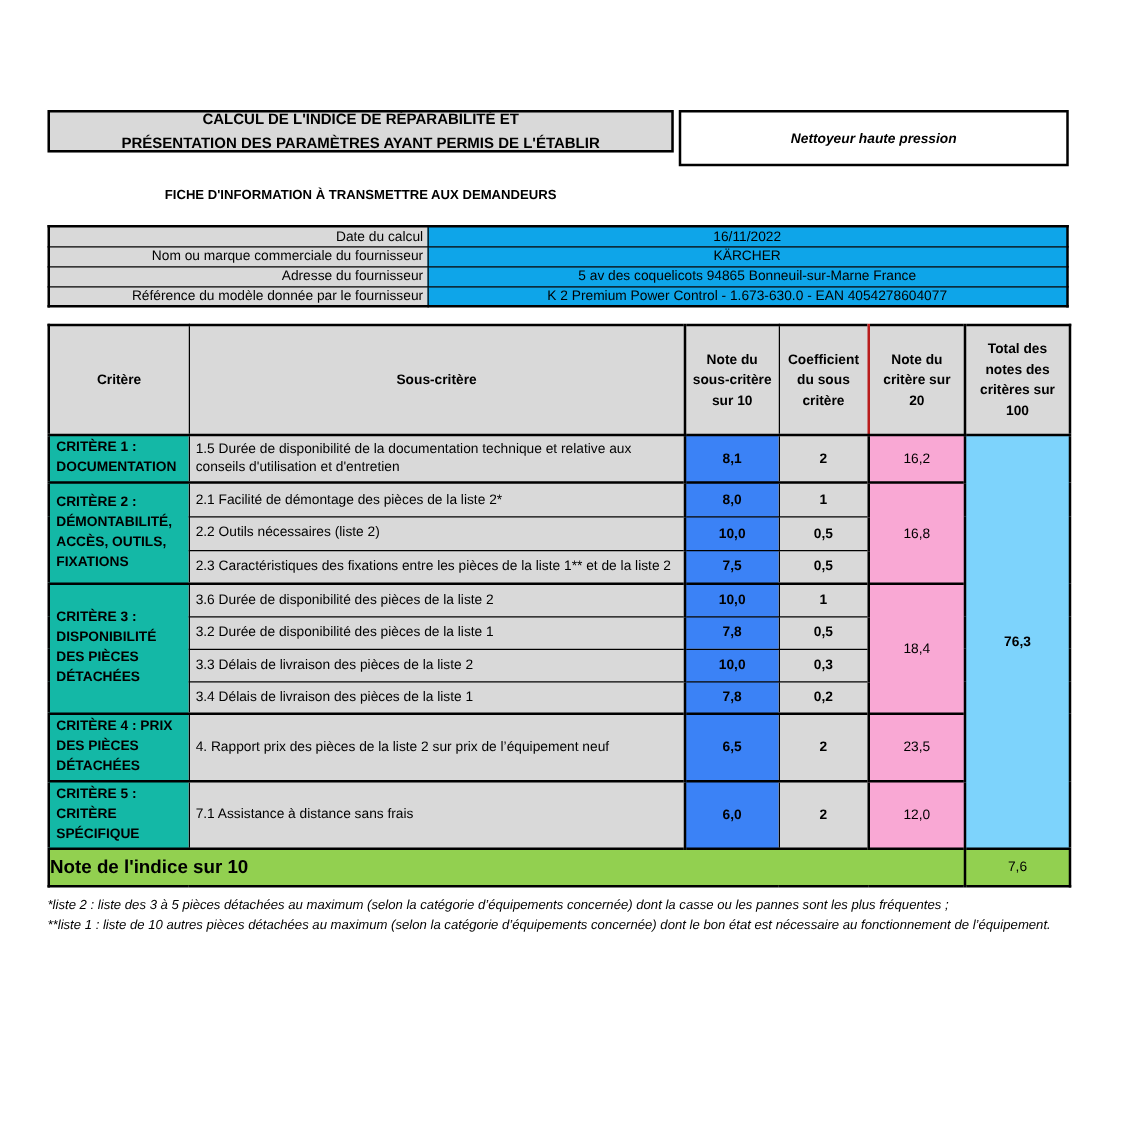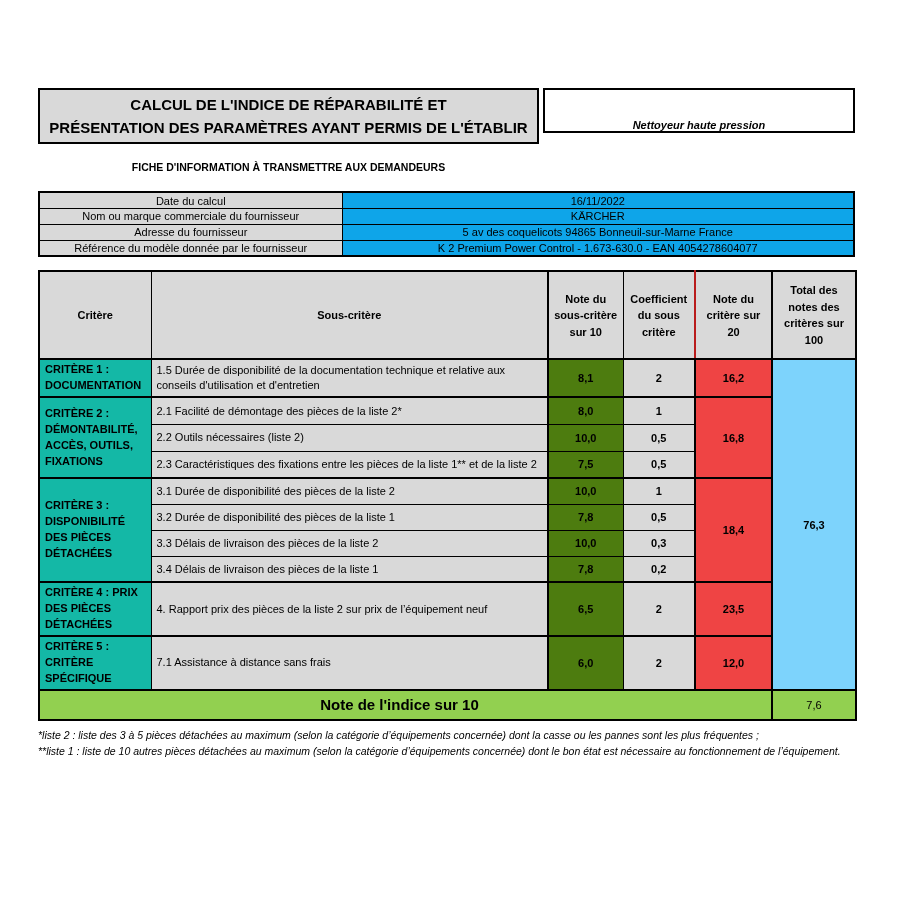--- a/index.html
+++ b/index.html
@@ -10,10 +10,10 @@
   
   .header-row { display: flex; gap: 4px; }
   .title-box {
-    width: 501px; height: 56px; background: #d9d9d9;
+    width: 501px; height: 34px; background: #d9d9d9;
     border: 2.5px solid #000;
     display: flex; flex-direction: column; justify-content: center; align-items: center;
-    font-weight: bold; font-size: 15px; line-height: 1.55; text-align: center;
+    font-weight: bold; font-size: 12px; line-height: 1.55; text-align: center;
   }
   .category-box {
     width: 312px; height: 45px; background: #fff;

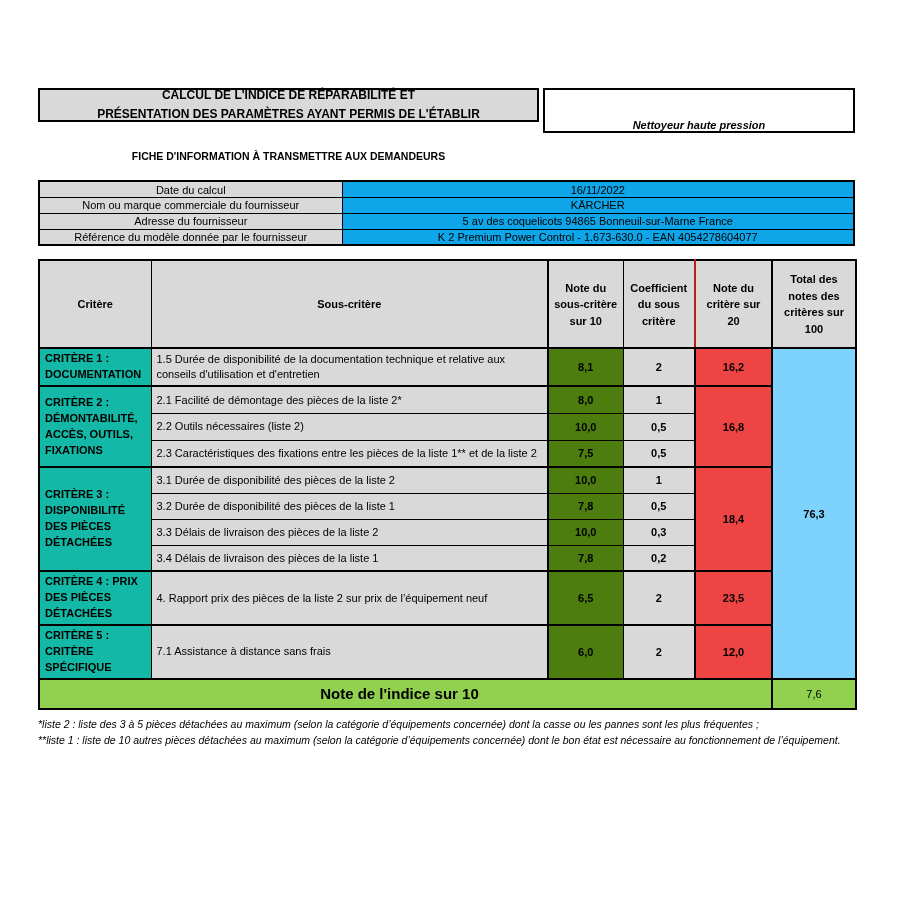--- a/index.html
+++ b/index.html
@@ -18,7 +18,7 @@
   .category-box {
     width: 312px; height: 45px; background: #fff;
     border: 2.5px solid #000;
-    display: flex; justify-content: center; align-items: flex-end;
+    display: flex; justify-content: center; align-items: center;
     font-weight: bold; font-style: italic; font-size: 11px; text-align: center;
   }
 

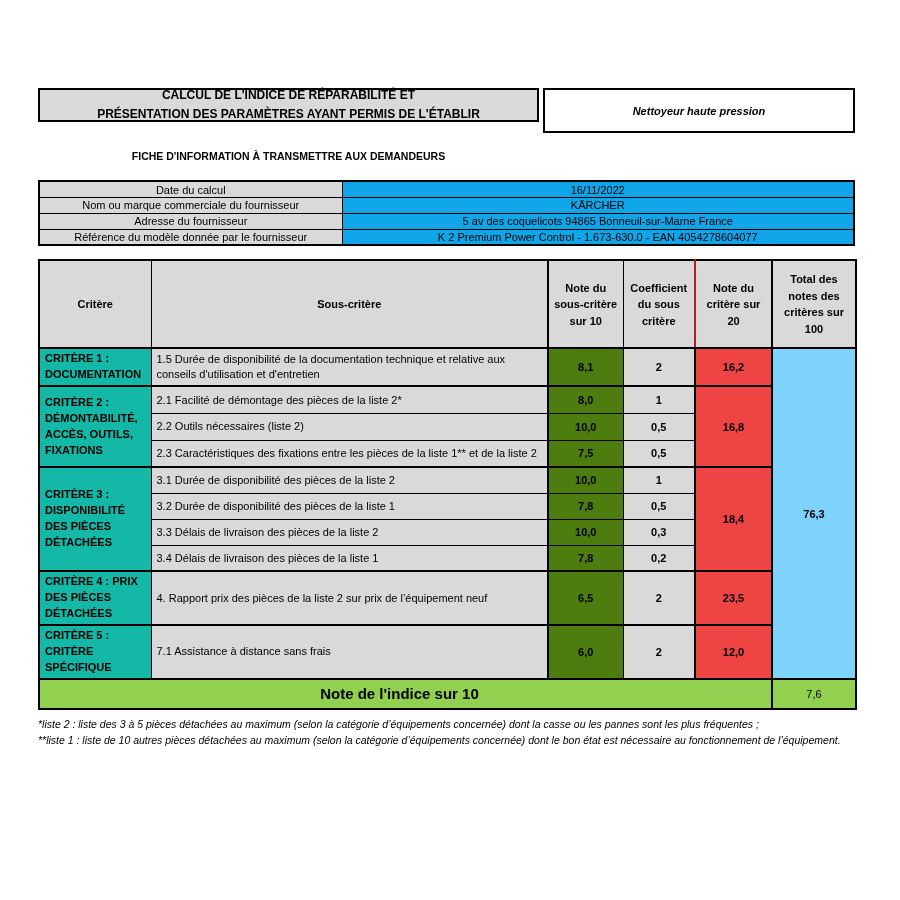--- a/index.html
+++ b/index.html
@@ -29,7 +29,7 @@
   .info-table { border-collapse: collapse; width: 817px; margin-top: 15px; table-layout: fixed; }
   .info-table td { border: 1px solid #000; height: 16px; font-size: 11px; padding: 0 3px; }
   .info-table { border: 2px solid #000; }
-  .info-label { background: #d9d9d9; width: 303px; text-align: center; }
+  .info-label { background: #d9d9d9; width: 303px; text-align: right; }
   .info-value { background: #0ea5e9; text-align: center; }
 
   

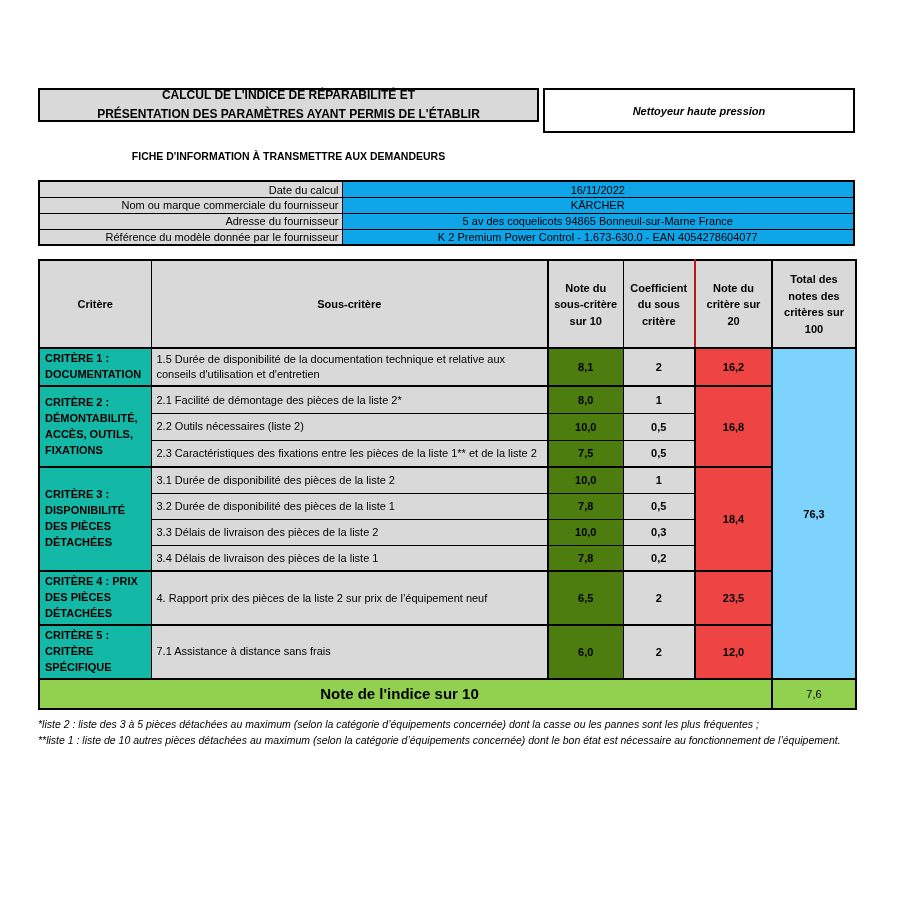--- a/index.html
+++ b/index.html
@@ -45,7 +45,7 @@
 
   td.crit { background: #14b8a6; font-weight: bold; text-align: left; padding: 2px 5px; line-height: 1.45; }
   td.sub  { background: #d9d9d9; text-align: left; padding: 2px 5px; line-height: 1.35; border-left: 1.5px solid #000; border-right: 2.5px solid #000; }
-  td.s10  { background: #4d7c0f; font-weight: bold; text-align: center; }
+  td.s10  { background: #3b82f6; font-weight: bold; text-align: center; }
   td.coef { background: #d9d9d9; font-weight: bold; text-align: center; border-right: 2px solid #000; }
   td.s20  { background: #ef4444; font-weight: bold; text-align: center; border-right: 2.5px solid #000; }
   td.total{ background: #7dd3fc; font-weight: bold; text-align: center; }

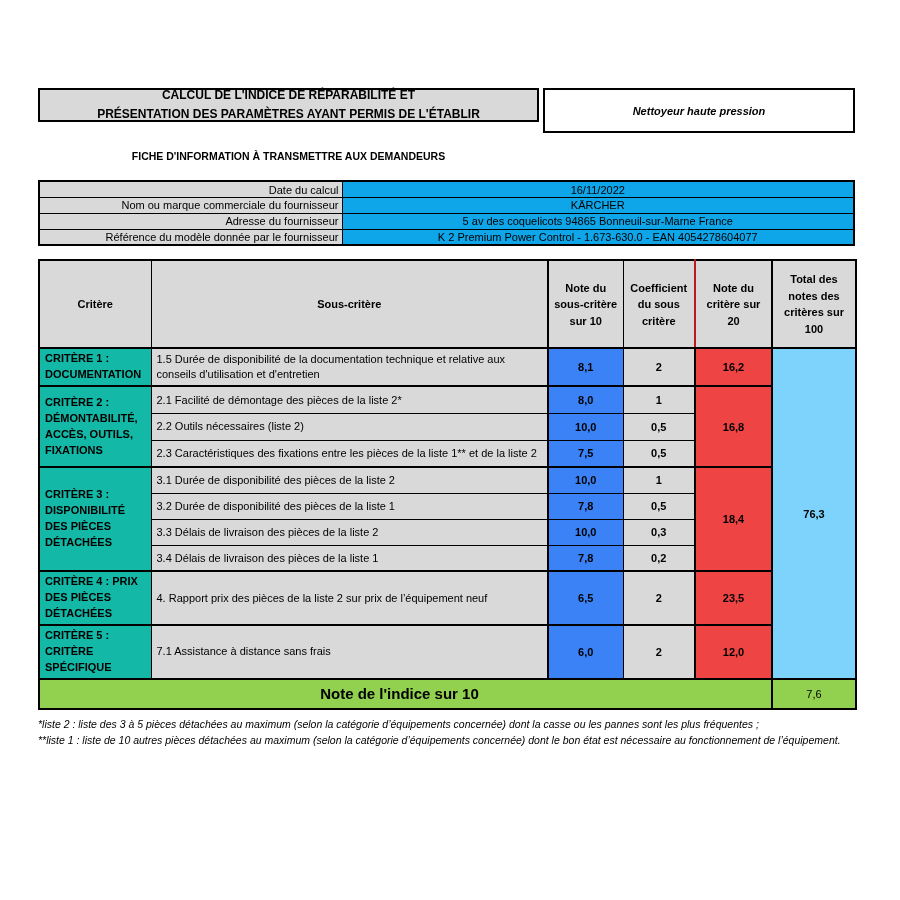--- a/index.html
+++ b/index.html
@@ -47,7 +47,7 @@
   td.sub  { background: #d9d9d9; text-align: left; padding: 2px 5px; line-height: 1.35; border-left: 1.5px solid #000; border-right: 2.5px solid #000; }
   td.s10  { background: #3b82f6; font-weight: bold; text-align: center; }
   td.coef { background: #d9d9d9; font-weight: bold; text-align: center; border-right: 2px solid #000; }
-  td.s20  { background: #ef4444; font-weight: bold; text-align: center; border-right: 2.5px solid #000; }
+  td.s20  { background: #f9a8d4; font-weight: normal; text-align: center; border-right: 2.5px solid #000; }
   td.total{ background: #7dd3fc; font-weight: bold; text-align: center; }
 
   tr.r-tall  { height: 37px; }

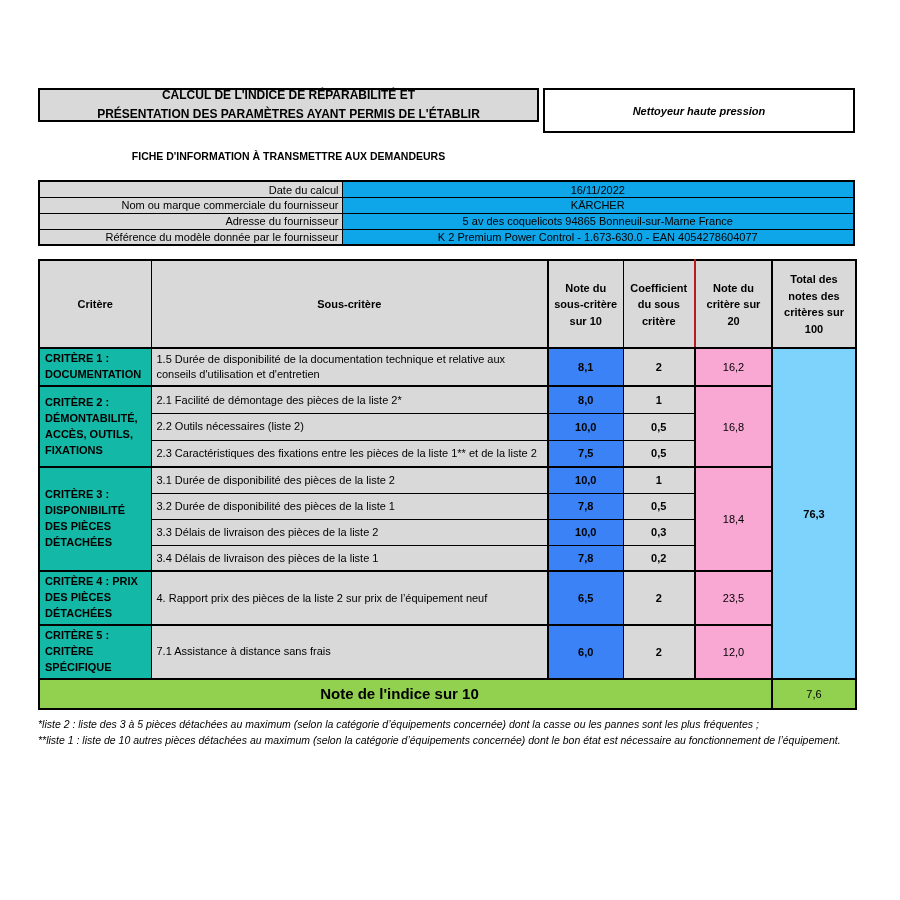--- a/index.html
+++ b/index.html
@@ -156,7 +156,7 @@
 
         <tr class="r-small group-start">
           <td class="crit" rowspan="4">CRITÈRE 3 : DISPONIBILITÉ DES PIÈCES DÉTACHÉES</td>
-          <td class="sub">3.1 Durée de disponibilité des pièces de la liste 2</td>
+          <td class="sub">3.6 Durée de disponibilité des pièces de la liste 2</td>
           <td class="s10">10,0</td>
           <td class="coef">1</td>
           <td class="s20" rowspan="4">18,4</td>

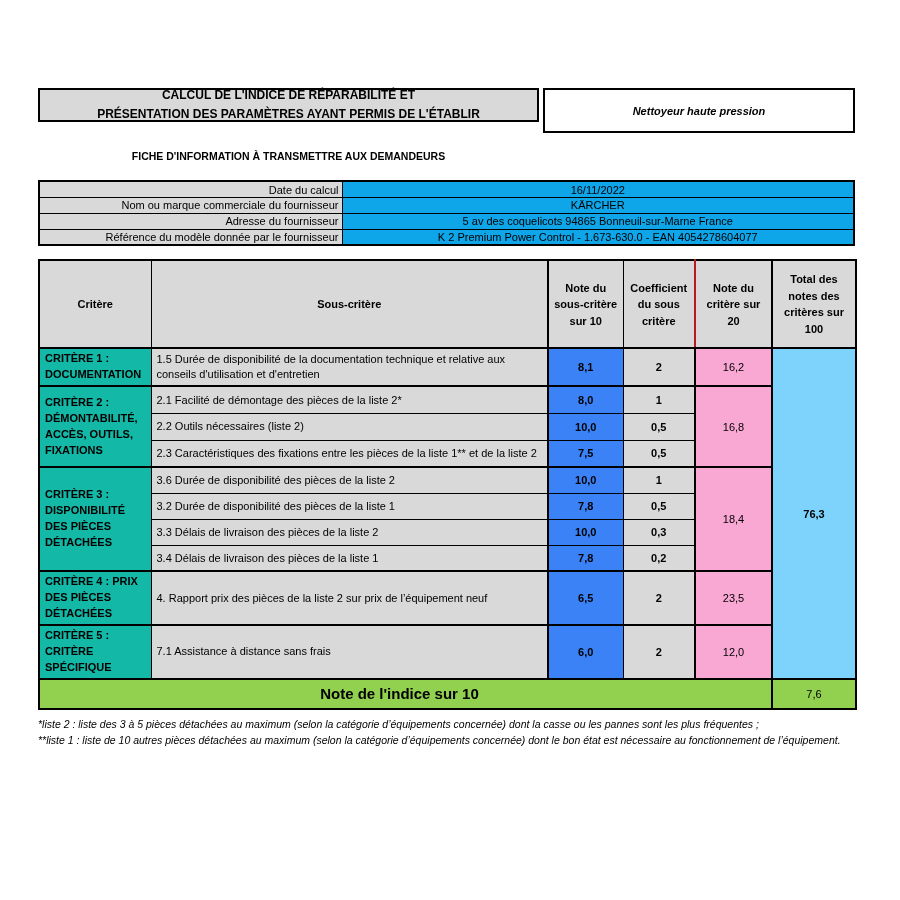--- a/index.html
+++ b/index.html
@@ -59,7 +59,7 @@
 
   tr.summary-row { height: 30px; }
   tr.summary-row > td { background: #92d050; border-top: 2.5px solid #000; }
-  td.summary-label { text-align: center; font-weight: bold; font-size: 15px; padding-right: 12px; border-right: 2.5px solid #000; }
+  td.summary-label { text-align: left; font-weight: bold; font-size: 15px; padding-right: 12px; border-right: 2.5px solid #000; }
   td.summary-value { text-align: center; font-weight: normal; font-size: 11px; margin-left: 44px; }
 
   

